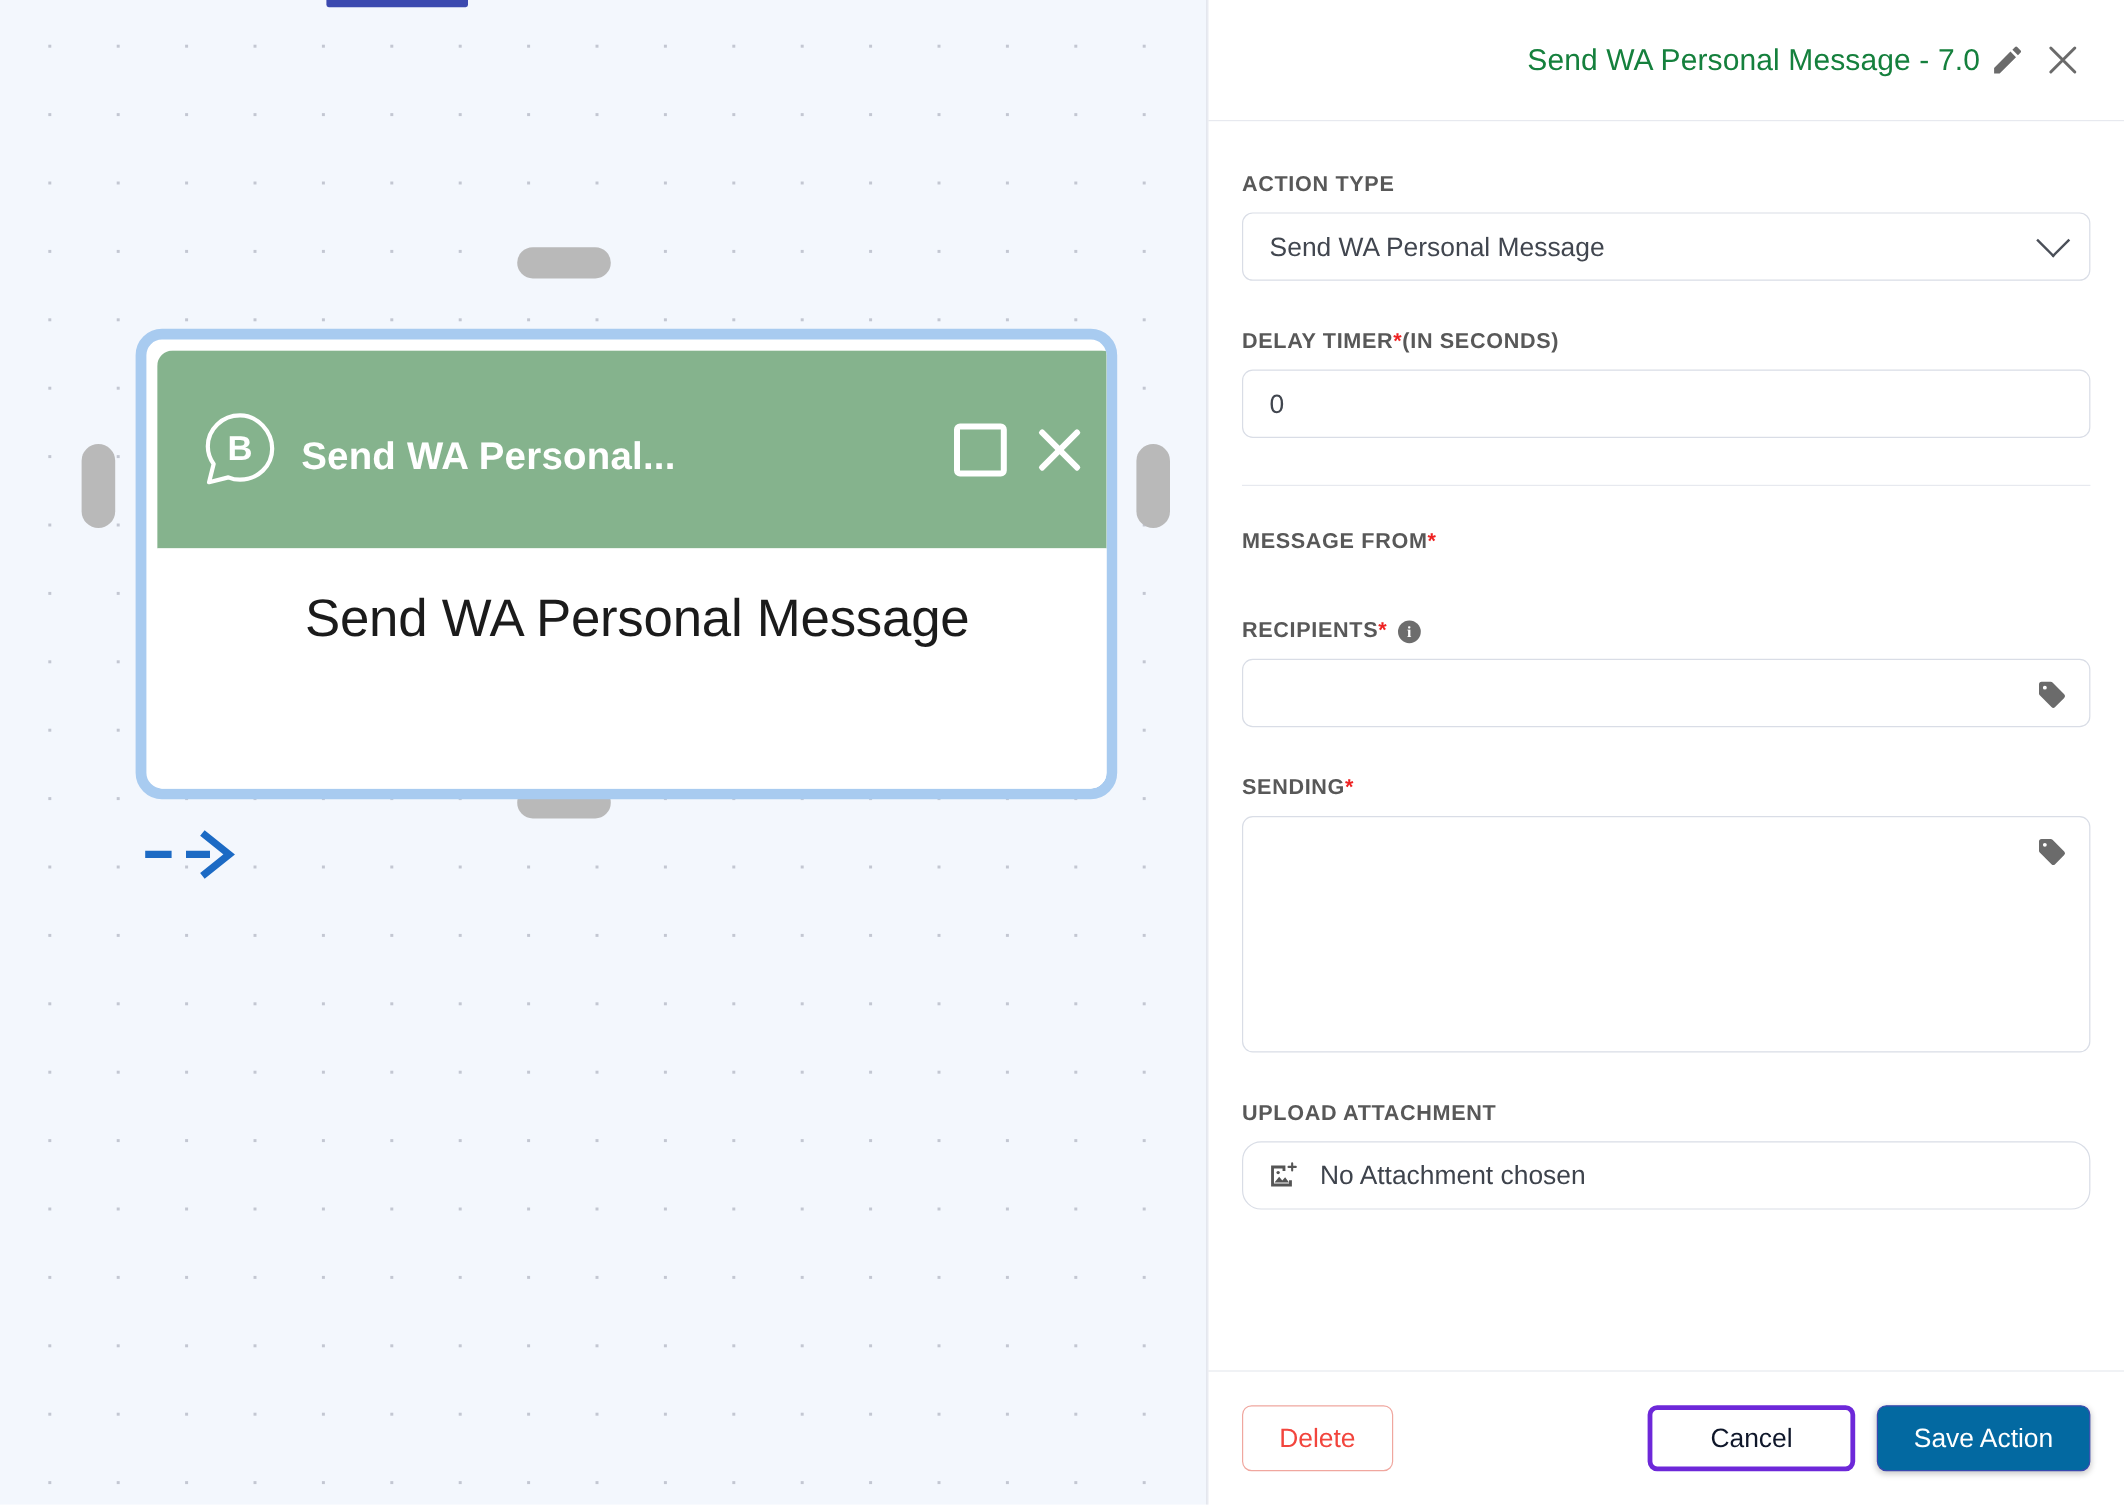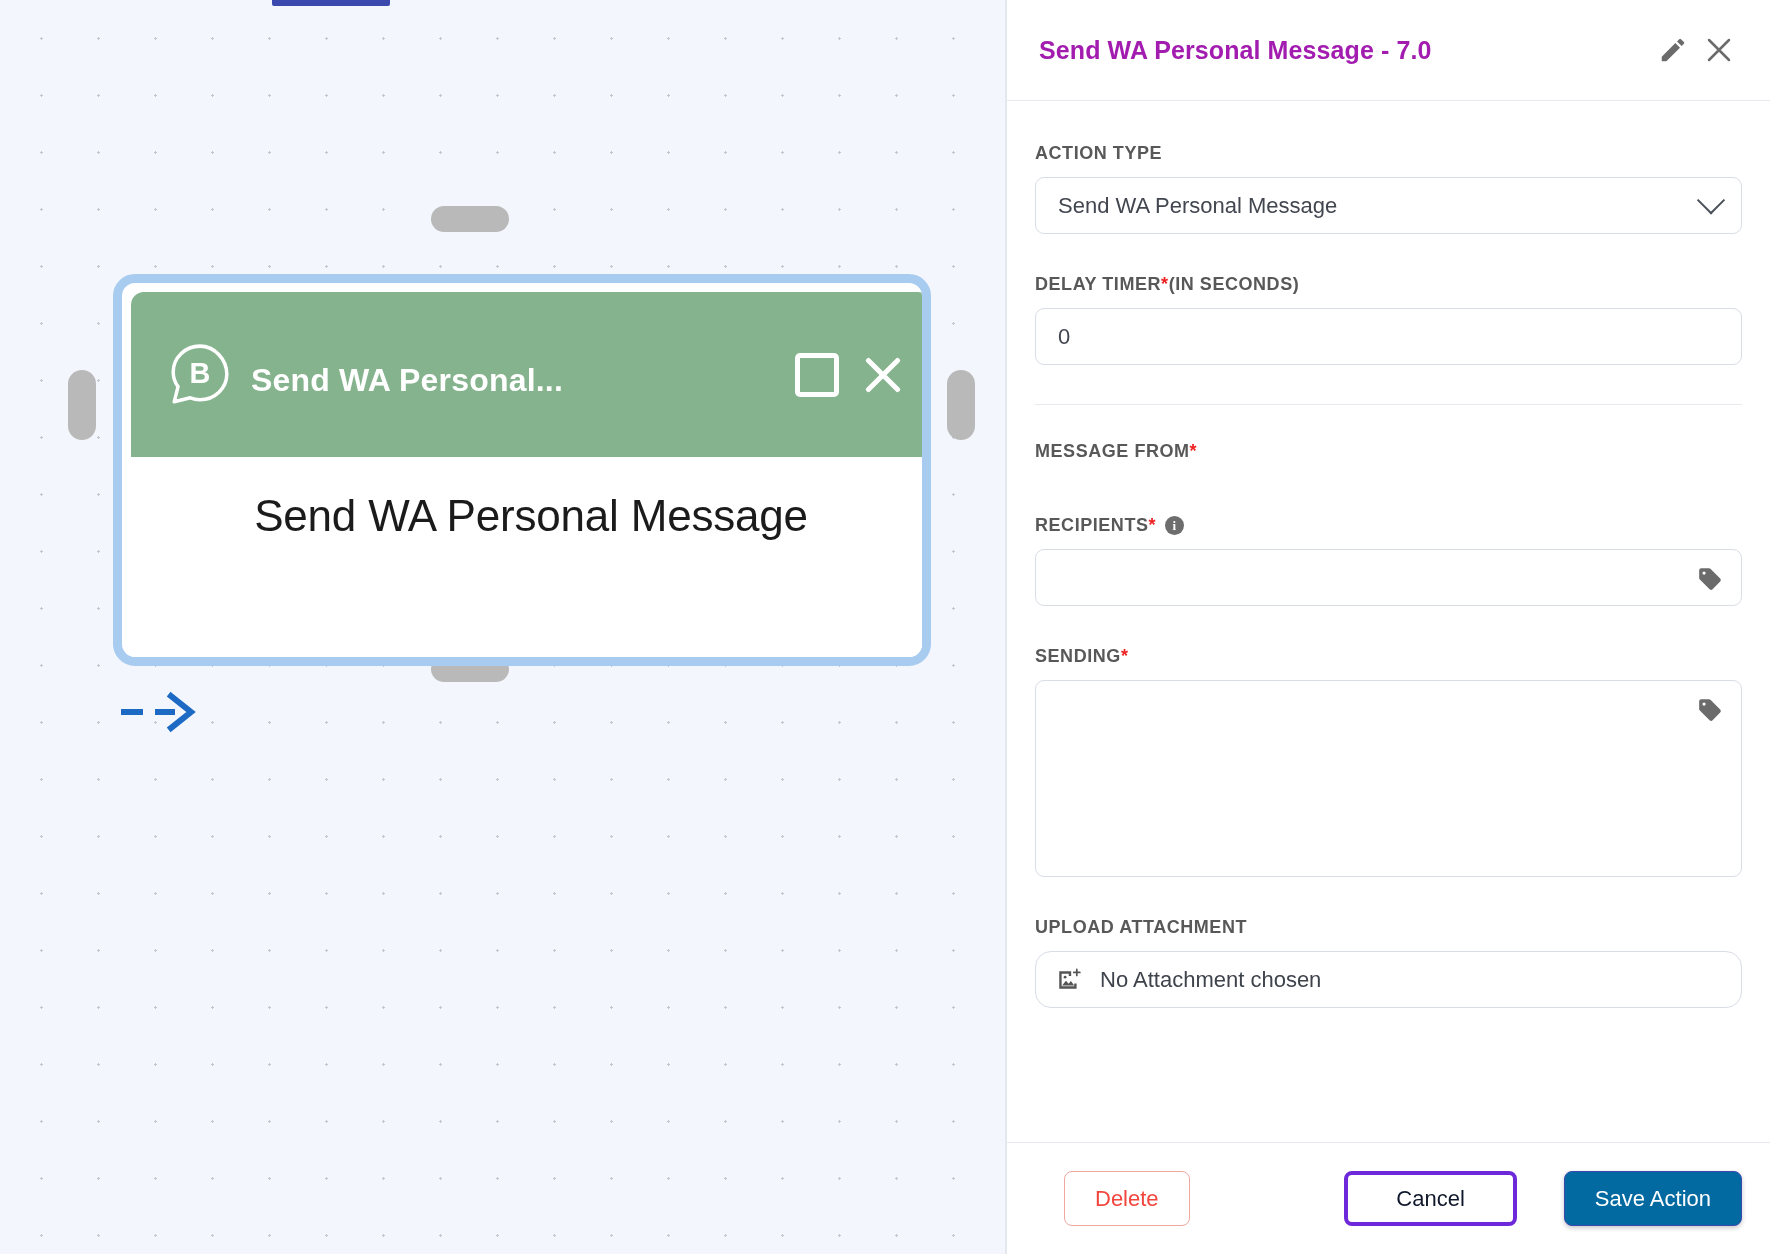--- a/index.html
+++ b/index.html
@@ -135,10 +135,11 @@
   }
   .panel-title {
     font-size: 25px;
-    font-weight: bold;
-    color: #a21caf;
+    font-weight: normal;
+    color: #15803d;
     flex: 1 1 auto;
     letter-spacing: .1px;
+    text-align: right;
   }
   .hdr-btn {
     width: 46px; height: 46px;

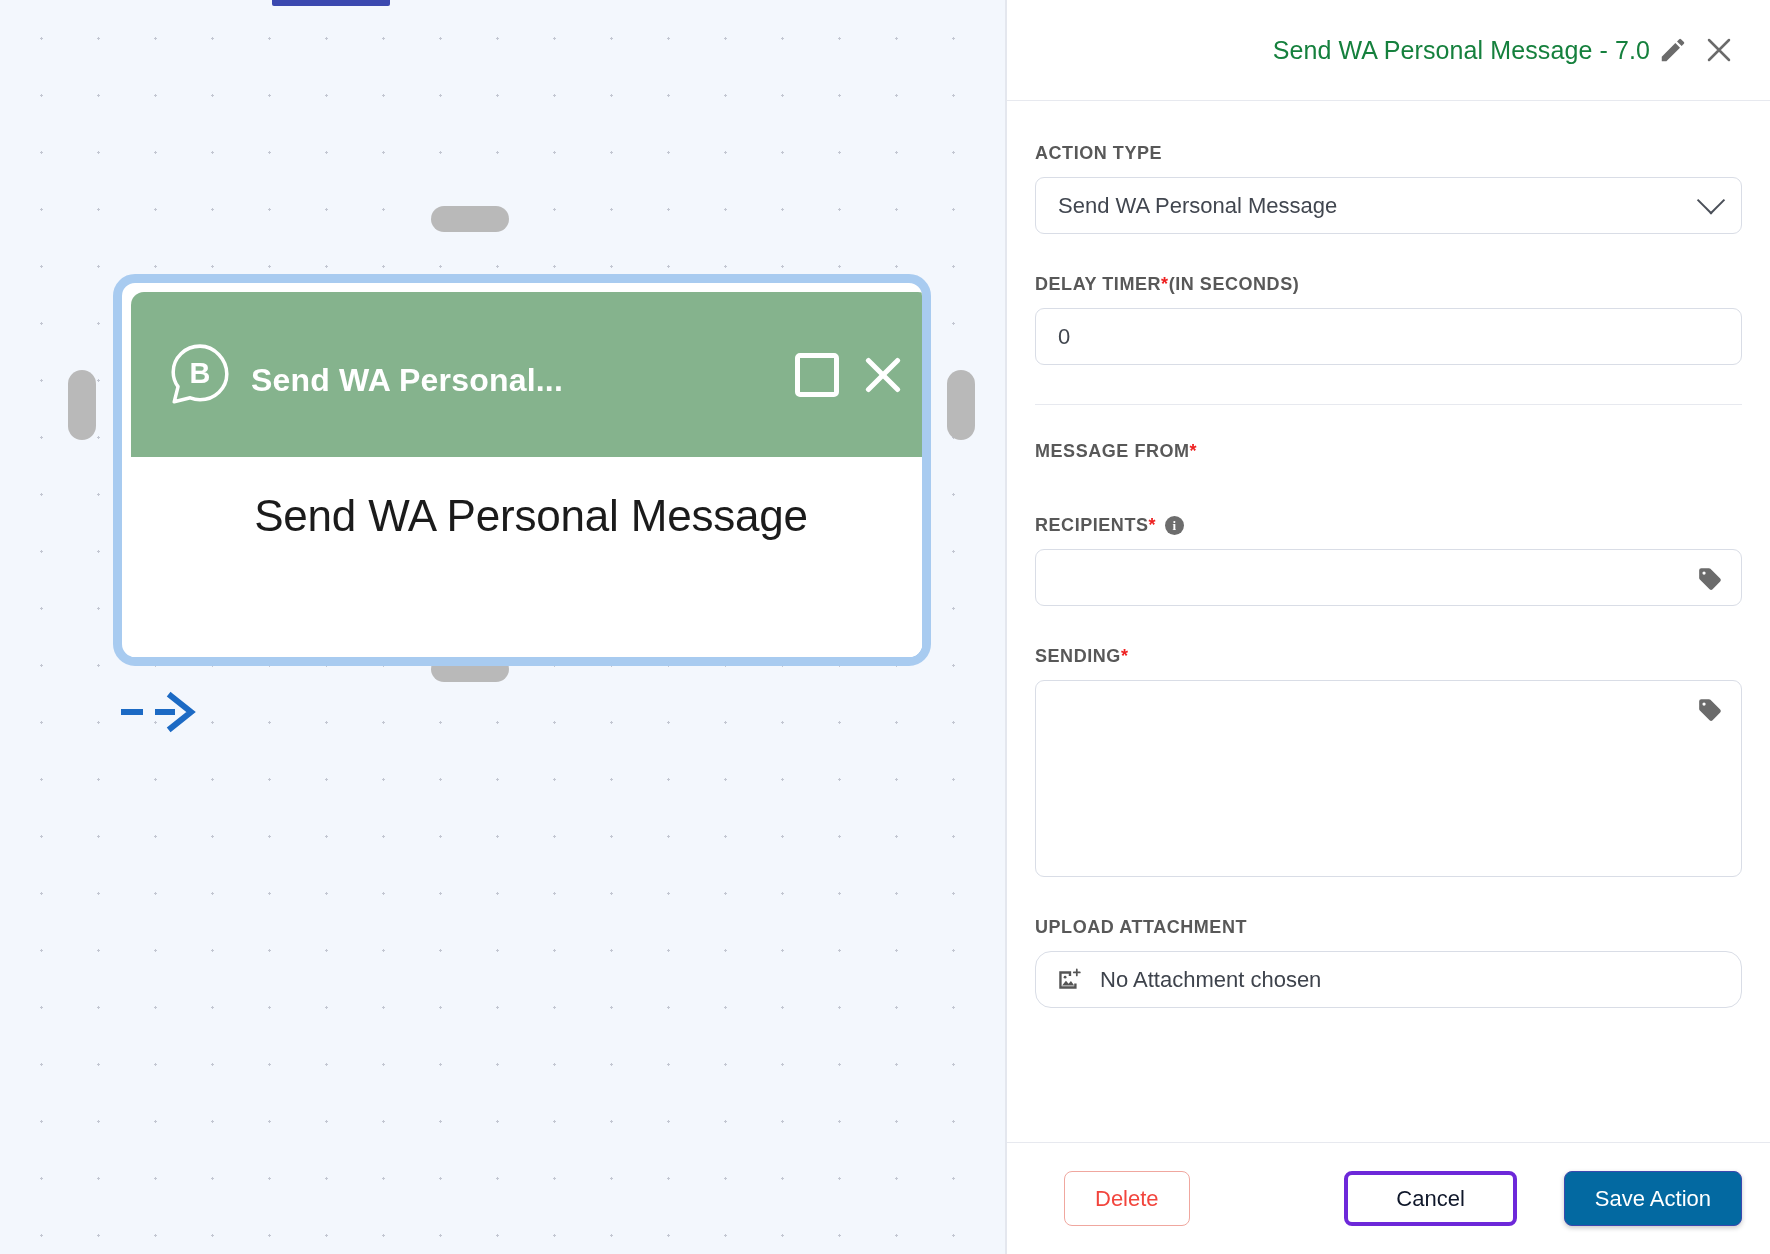--- a/index.html
+++ b/index.html
@@ -159,7 +159,7 @@
     letter-spacing: .55px;
     margin-bottom: 13px;
     display: flex;
-    align-items: center;
+    align-items: flex-end;
   }
   .req { color: #ee2222; font-weight: bold; }
   .info-dot {

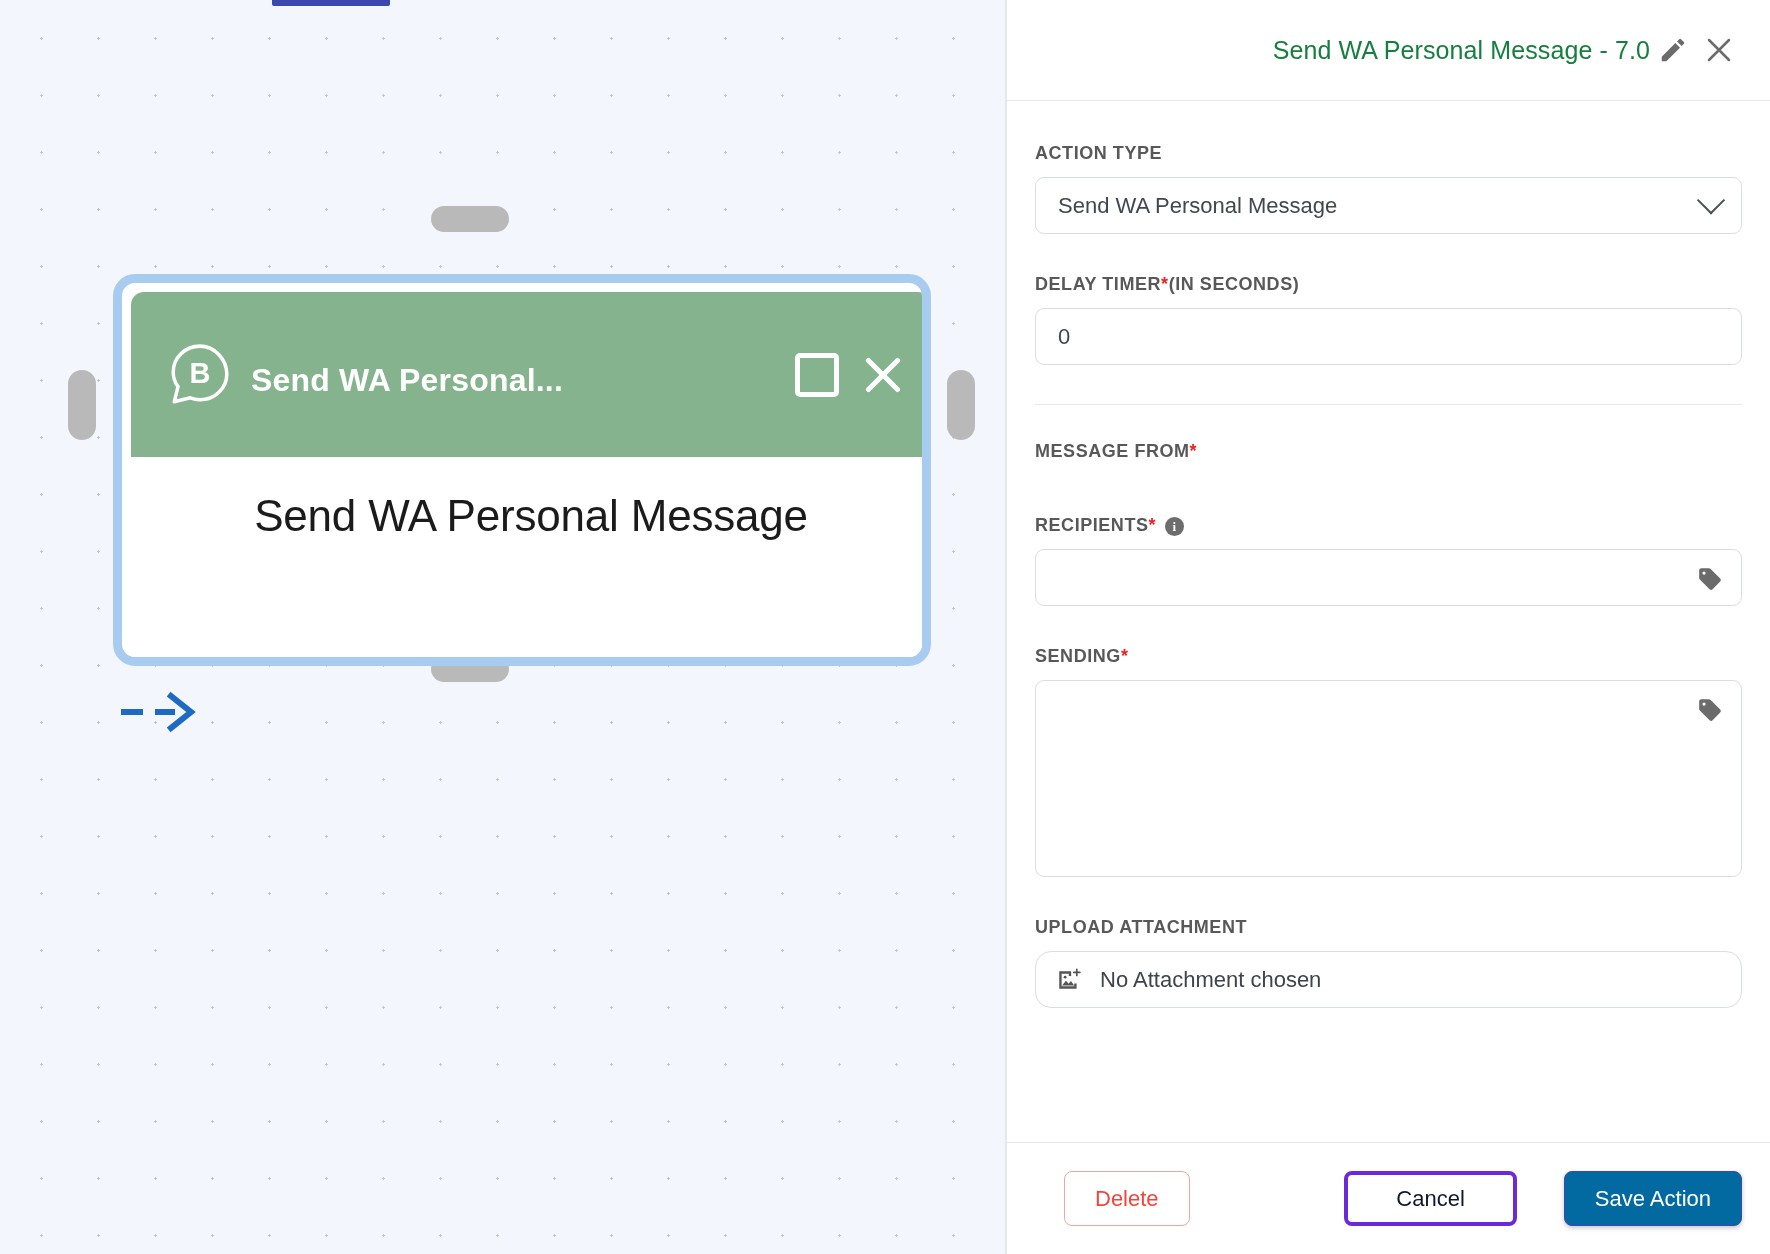--- a/index.html
+++ b/index.html
@@ -242,7 +242,6 @@
     justify-content: center;
     cursor: pointer;
     font-family: "Liberation Sans", sans-serif;
-    margin-left: 29px;
   }
   .btn-delete {
     padding: 0 30px;

